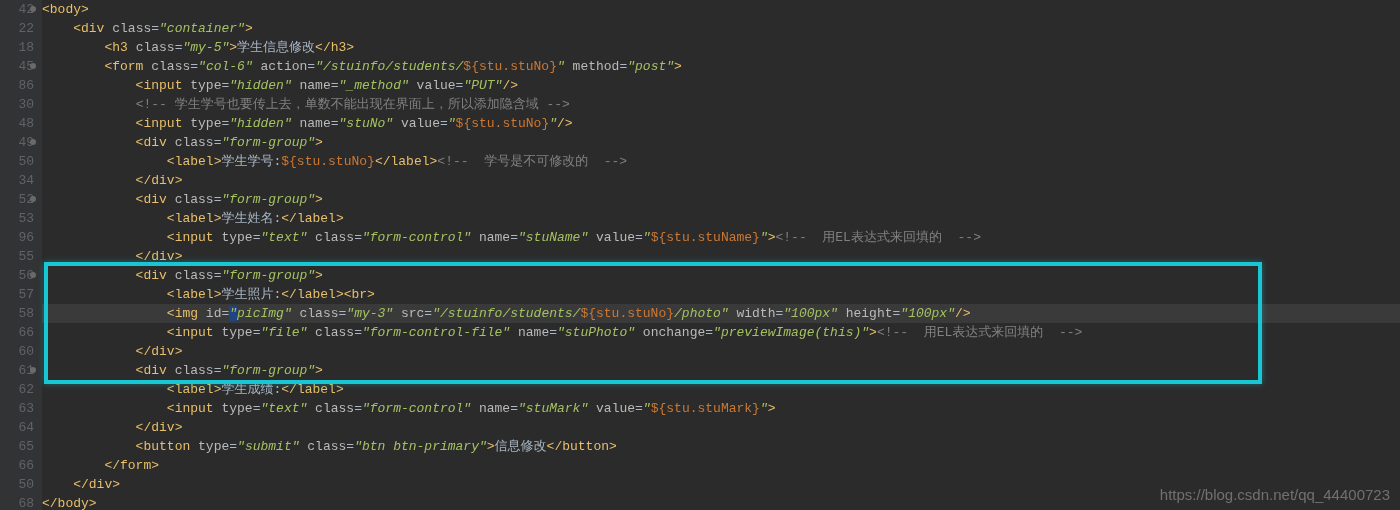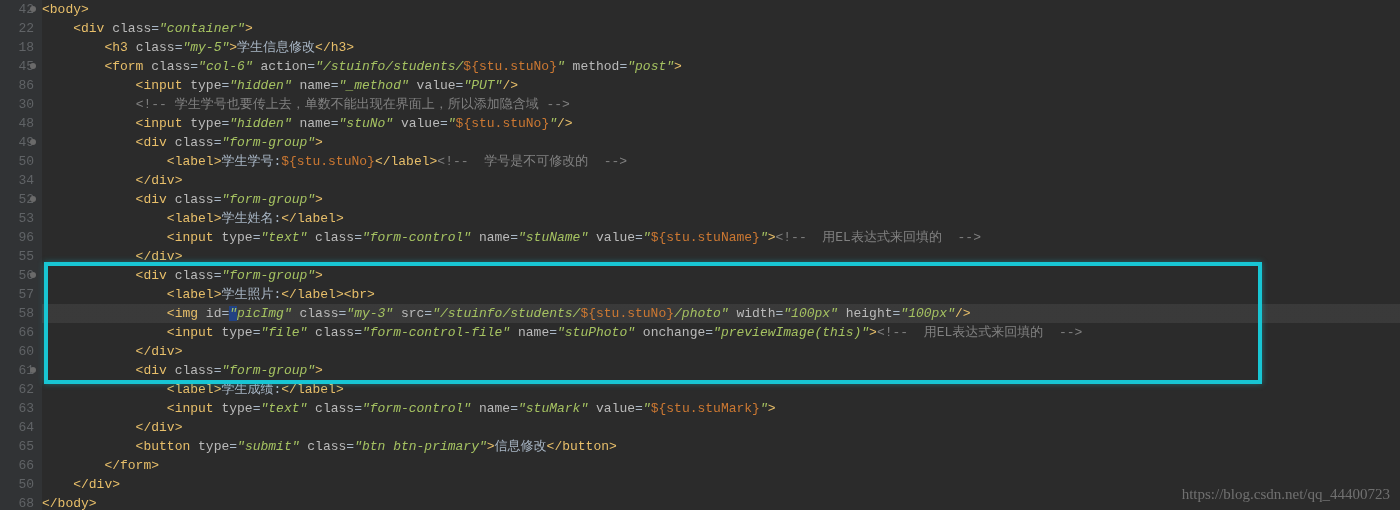--- a/index.html
+++ b/index.html
@@ -38,7 +38,7 @@
     pointer-events:none;
     box-shadow:0 0 6px rgba(24,198,212,.4);
   }
-  .watermark{position:absolute;right:10px;bottom:6px;color:var(--watermark);font-family:Liberation Serif, serif;font-size:15px;opacity:.85;}
+  .watermark{position:absolute;right:10px;bottom:6px;color:var(--watermark);font-family:Liberation Sans, sans-serif;font-size:15px;opacity:.85;}
 </style>
 </head>
 <body>

